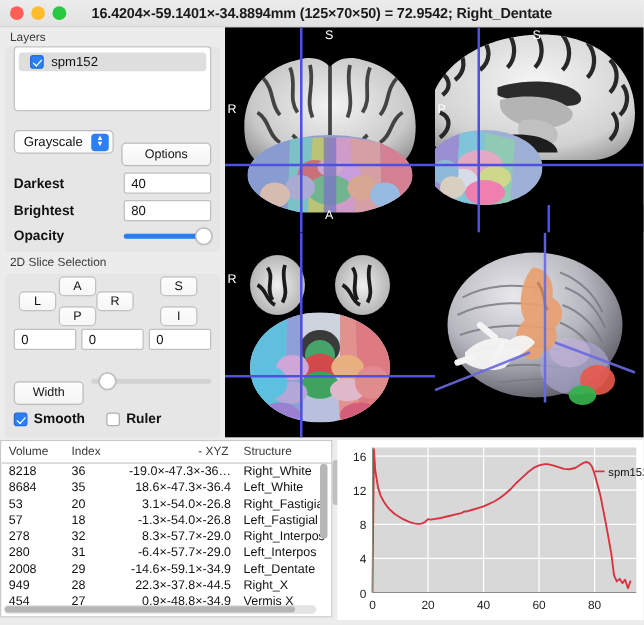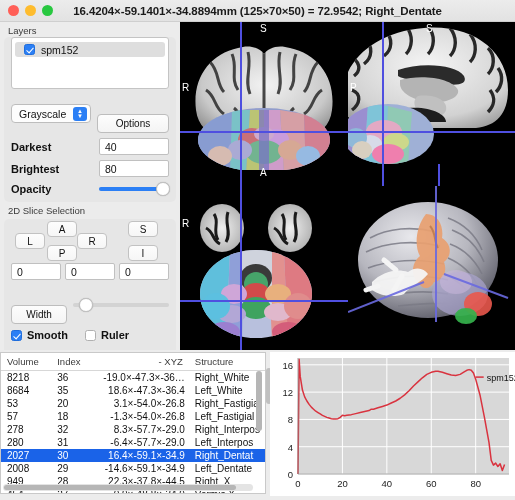--- a/index.html
+++ b/index.html
@@ -682,12 +682,6 @@
               <td class="xyz">-6.4×-57.7×-29.0</td>
               <td>Left_Interpos</td>
             </tr>
-            <tr class="sel">
-              <td>2027</td>
-              <td>30</td>
-              <td class="xyz">16.4×-59.1×-34.9</td>
-              <td>Right_Dentat</td>
-            </tr>
             <tr>
               <td>2008</td>
               <td>29</td>

